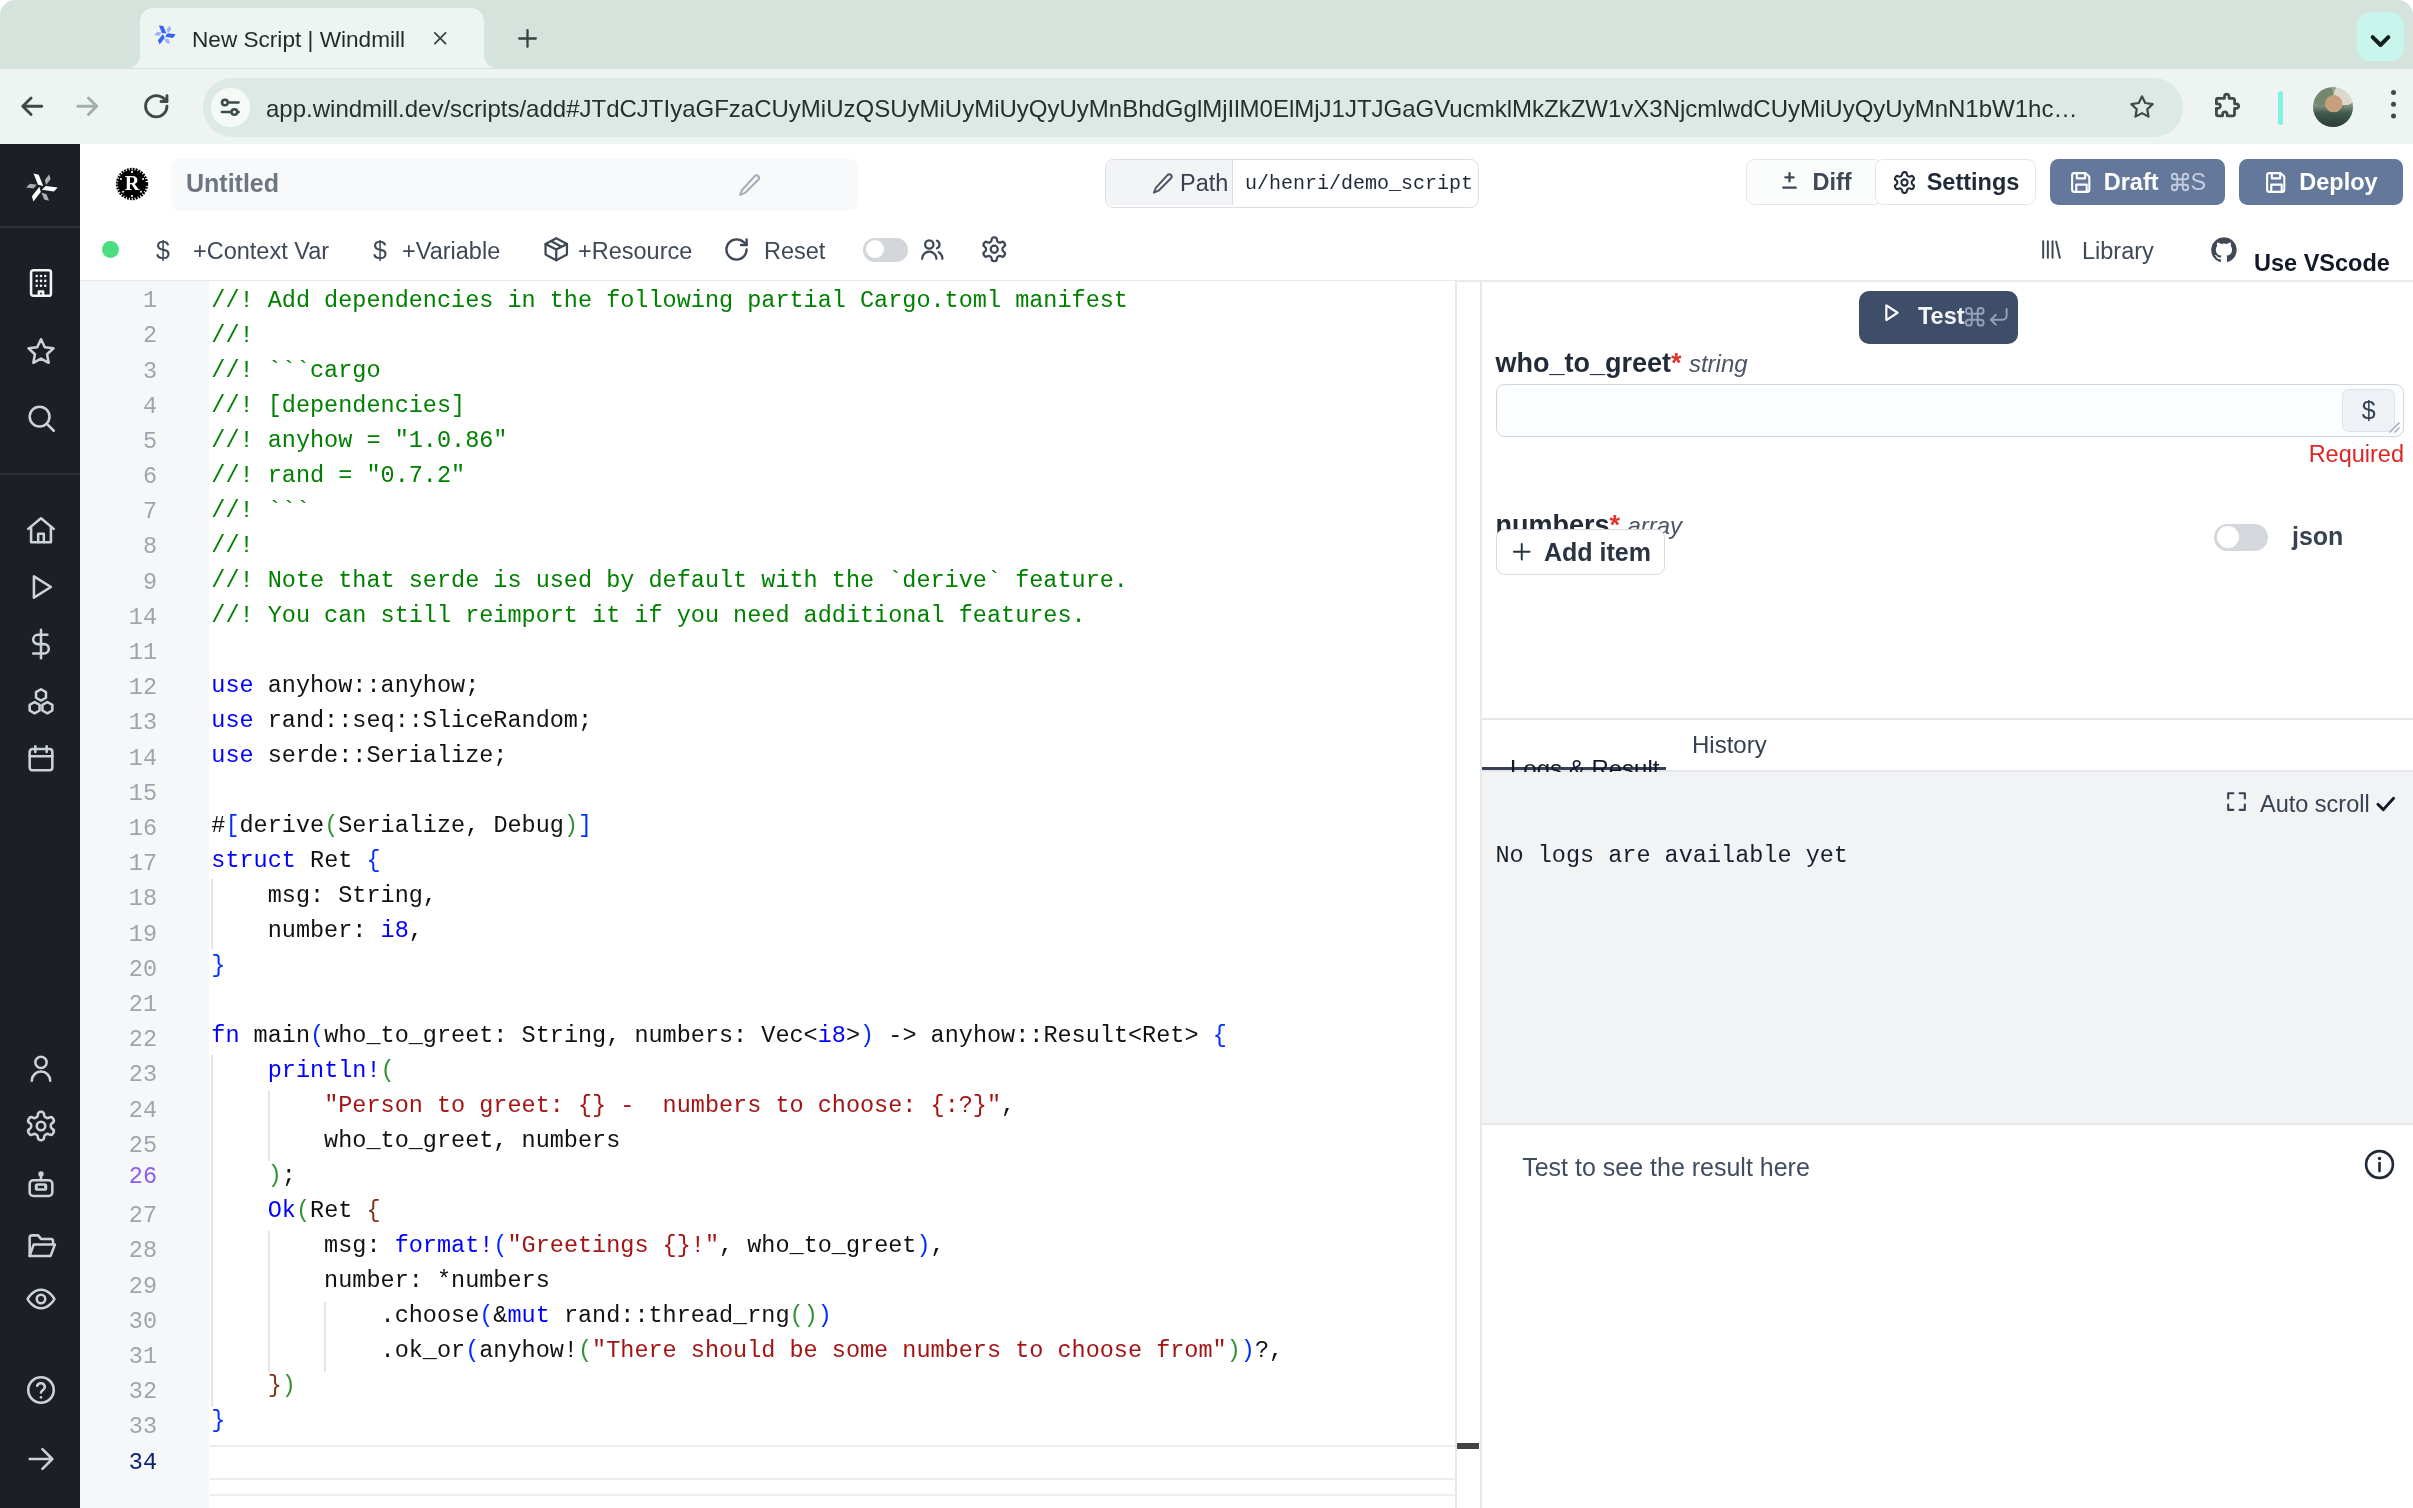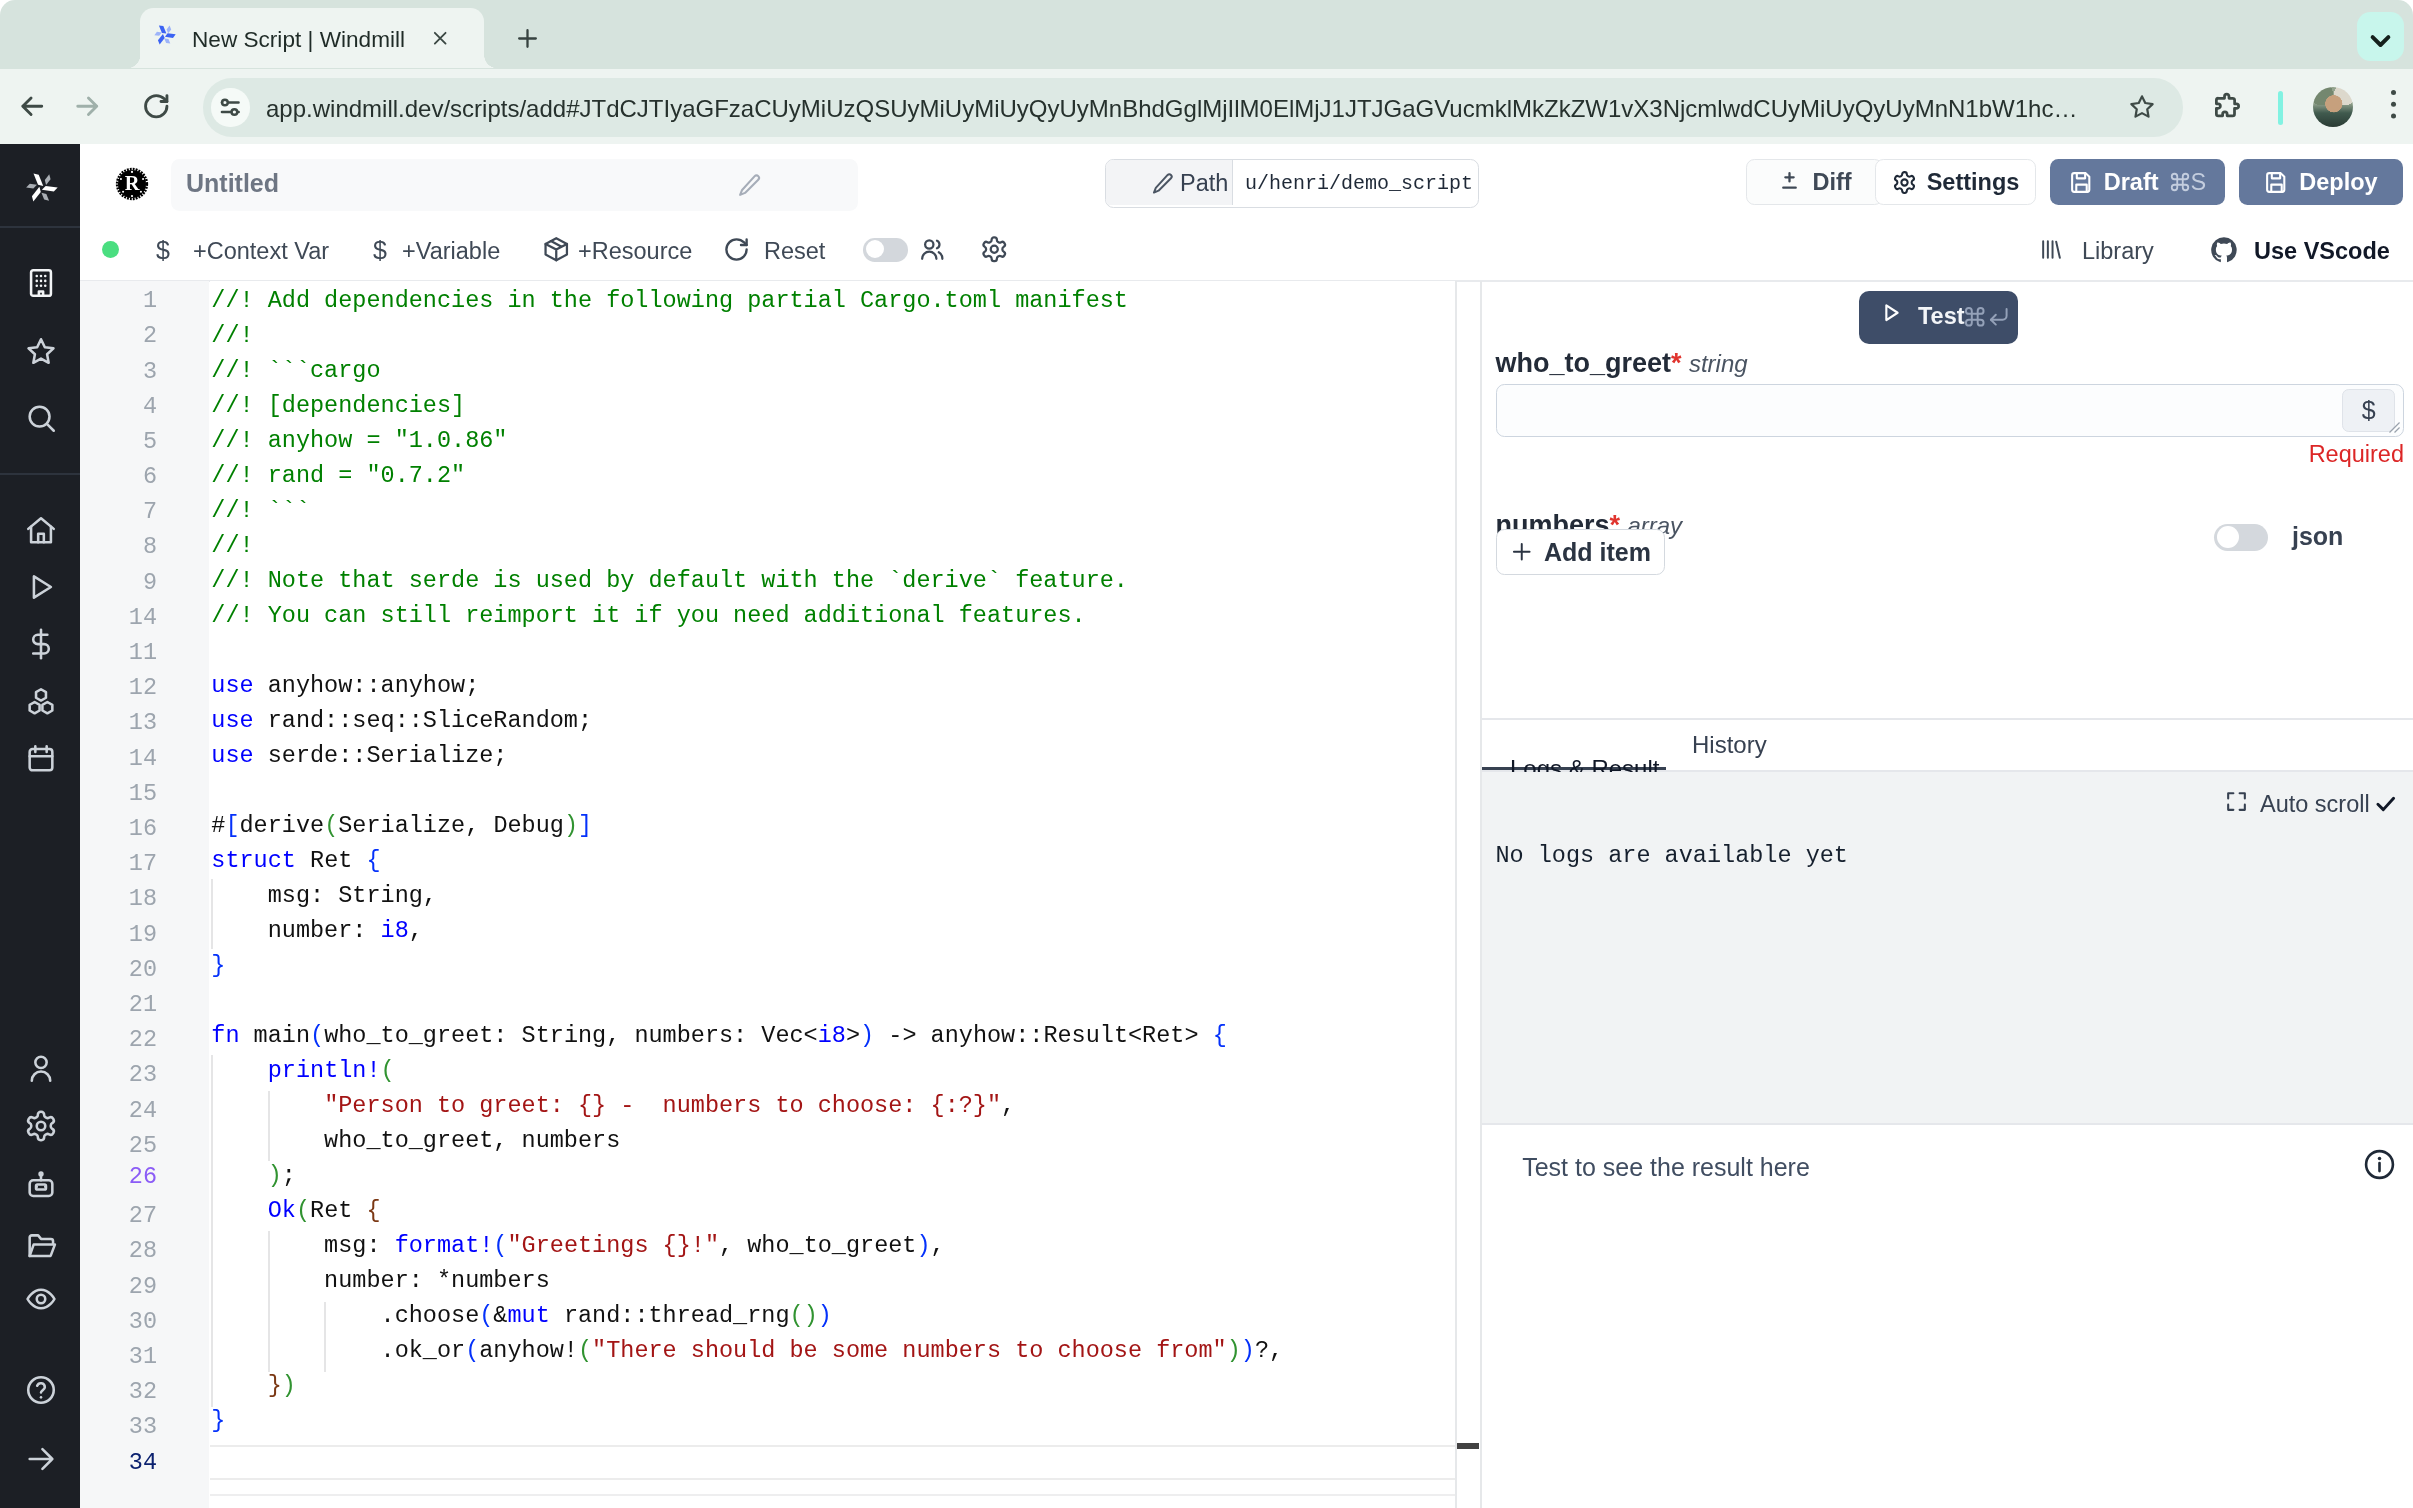--- a/index.html
+++ b/index.html
@@ -248,7 +248,7 @@
   <div class="abs" style="left:863px; top:94px; width:45px; height:23.5px; border-radius:11.7px; background:#d3d7dc;"></div>
   <div class="abs" style="left:866px; top:96px; width:18.4px; height:18.4px; border-radius:9.2px; background:#fff;"></div>
   <div class="abs t2txt" style="left:2082px; font-weight:400;">Library</div>
-  <div class="abs t2txt" style="left:2254px; font-weight:700; color:#111827;">Use VScode</div>
+  <div class="abs t2txt" style="left:2254px; font-weight:700; color:#111827;margin-top:12px;">Use VScode</div>
   <div class="abs" style="left:156px;top:92px;font-size:25px;font-weight:400;color:#3f4956;">$</div>
 <div class="abs" style="left:373px;top:92px;font-size:25px;font-weight:400;color:#3f4956;">$</div>
 <svg class="abs" style="left:542px;top:91px;color:#3f4956;" width="28.5" height="28.5" viewBox="0 0 24 24" fill="none" stroke="currentColor" stroke-width="1.9" stroke-linecap="round" stroke-linejoin="round">

